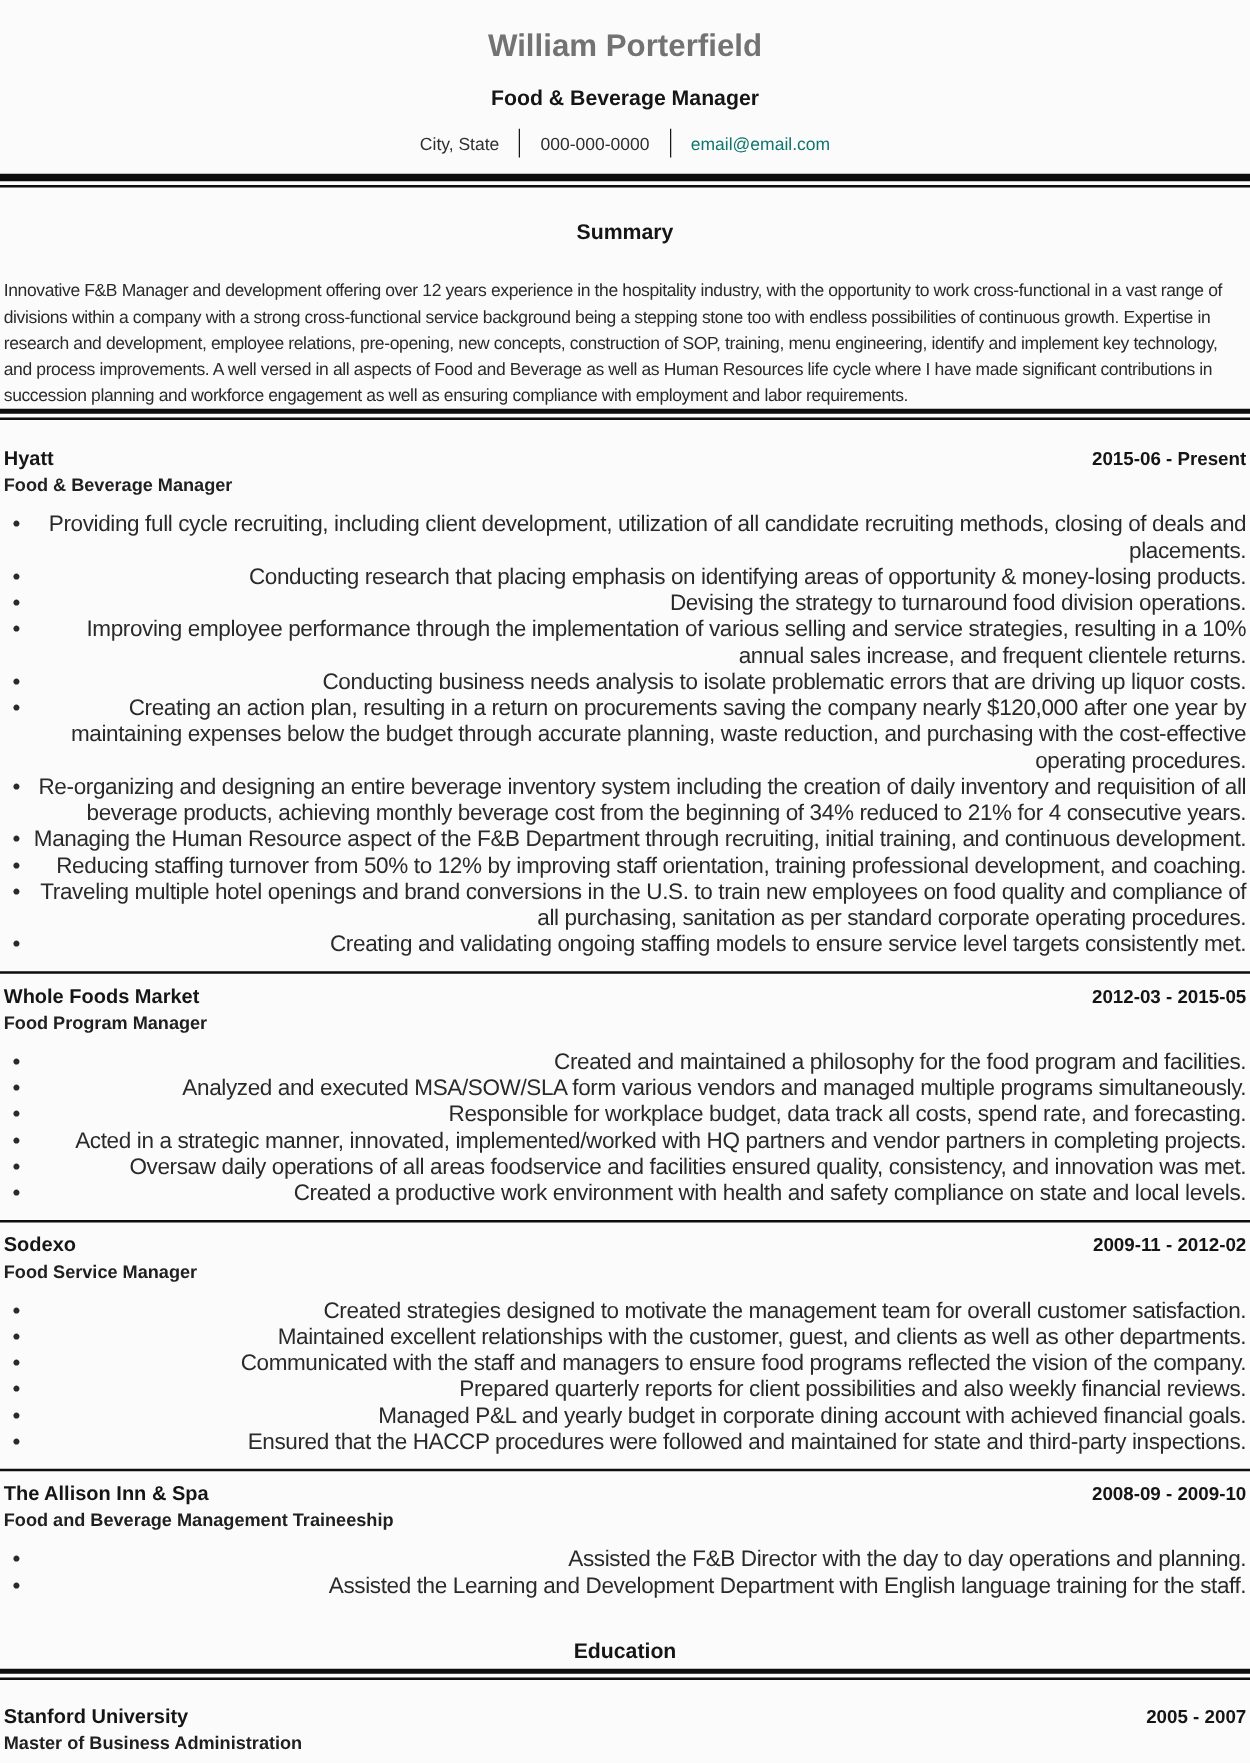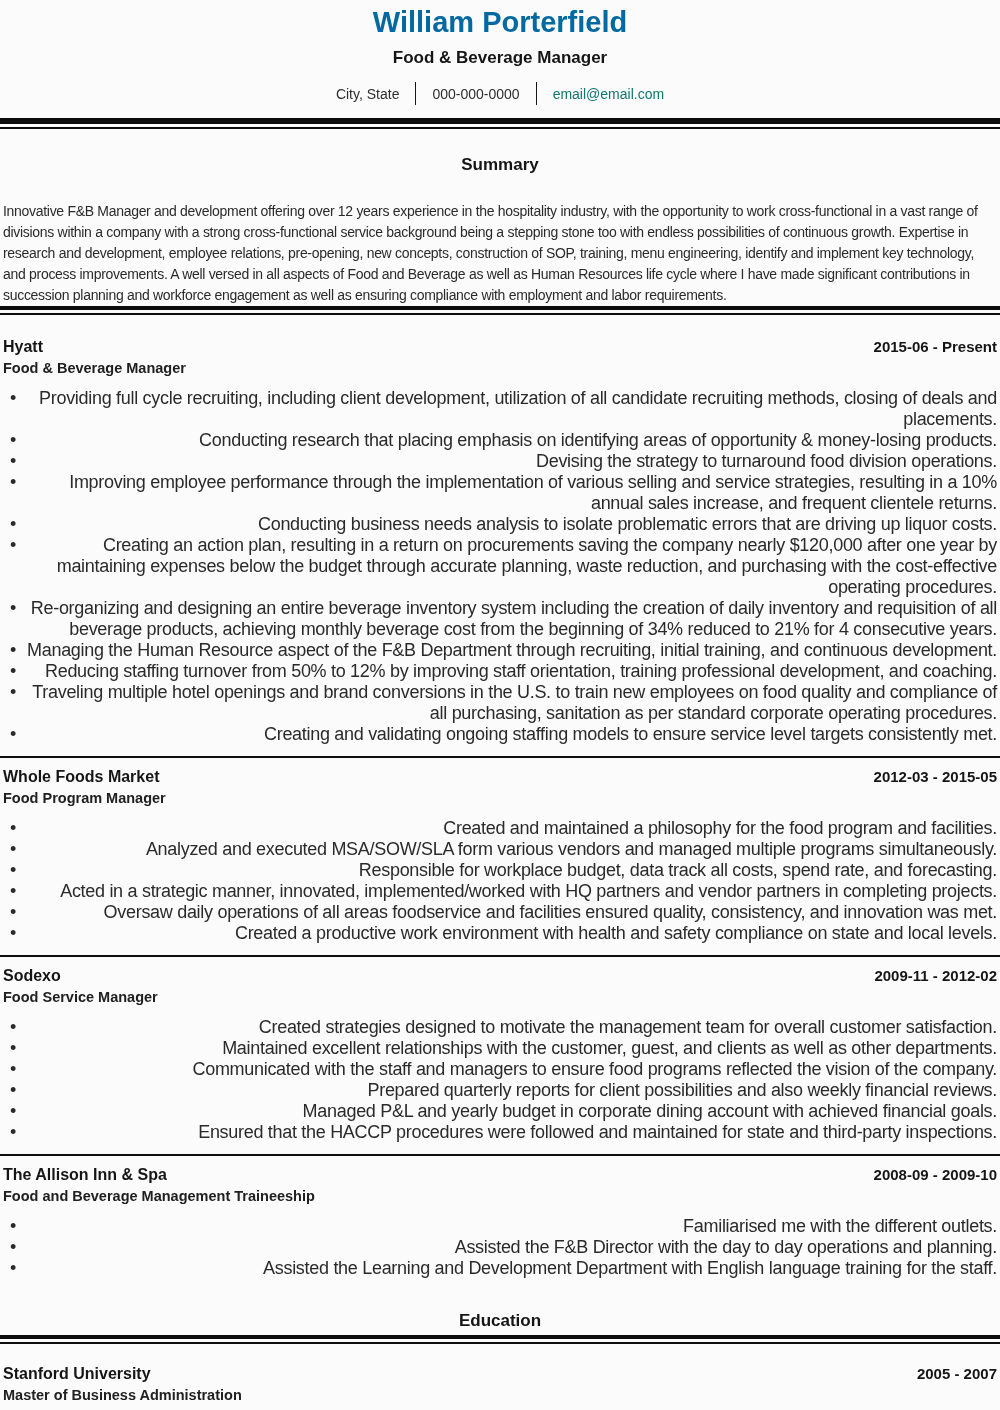--- a/index.html
+++ b/index.html
@@ -14,7 +14,7 @@
 
   
   .hdr{text-align:center;padding-top:5px;}
-  .hdr h1{margin:0;font-size:29px;line-height:34px;font-weight:700;color:#0369a1;}
+  .hdr h1{margin:15px;font-size:25px;line-height:34px;font-weight:700;color:#737373;}
   .hdr-title{margin-top:9px;font-size:17px;line-height:20px;font-weight:700;color:#151515;}
   .contact{margin-top:14px;font-size:14px;line-height:22px;color:#2e2e2e;
            display:flex;justify-content:center;align-items:center;}

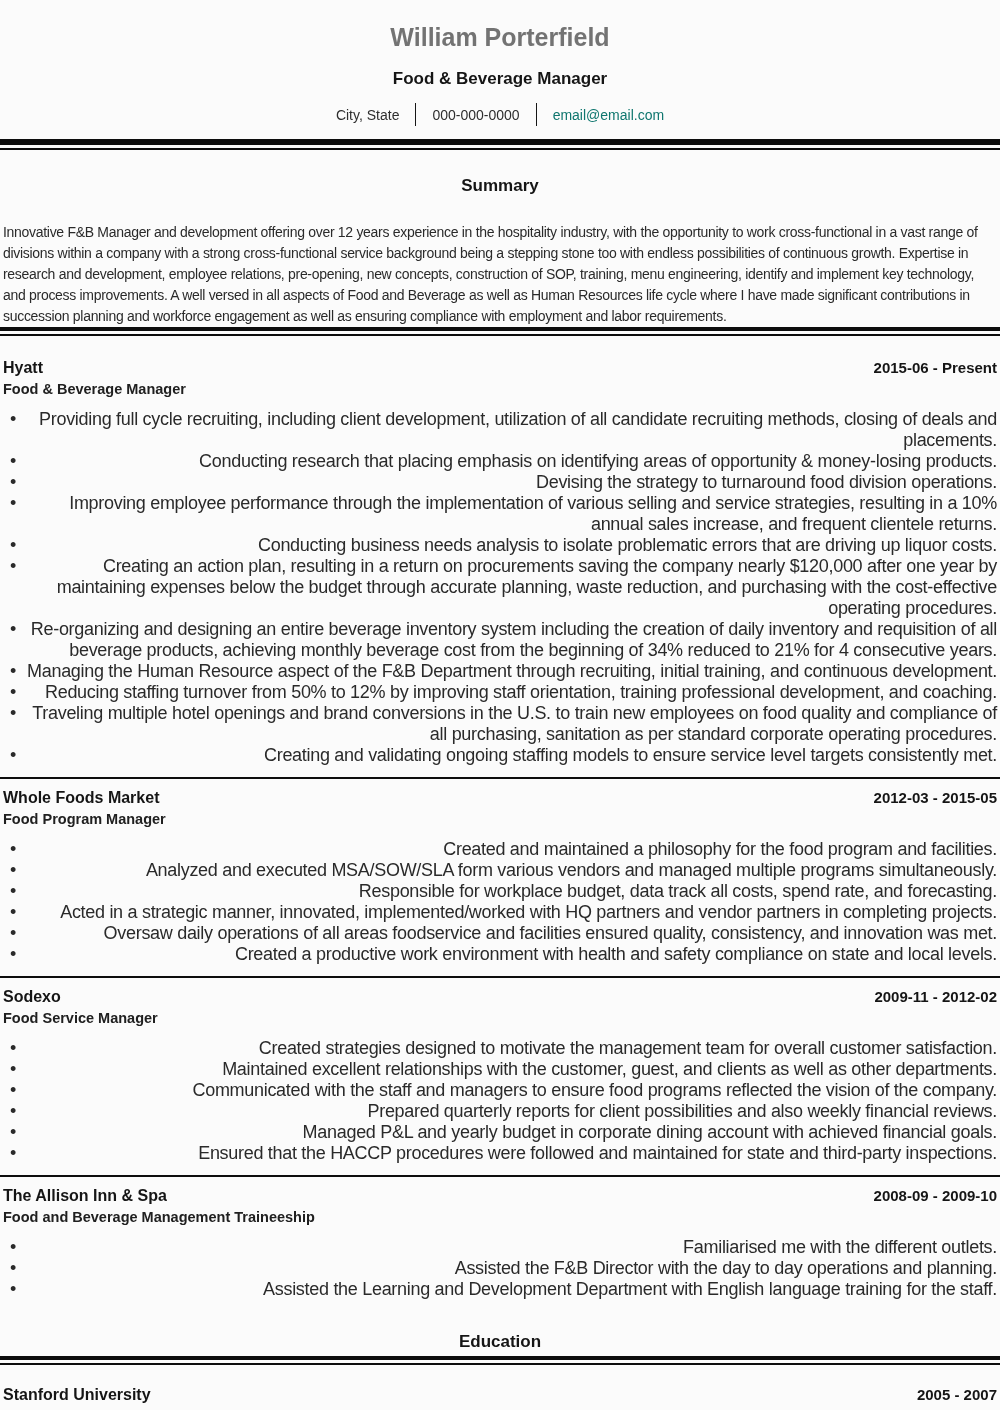--- a/index.html
+++ b/index.html
@@ -139,7 +139,6 @@
       </div>
       <div class="role pad">Food and Beverage Management Traineeship</div>
       <ul class="bullets">
-        <li>Familiarised me with the different outlets.</li>
         <li>Assisted the F&amp;B Director with the day to day operations and planning.</li>
         <li>Assisted the Learning and Development Department with English language training for the staff.</li>
       </ul>

